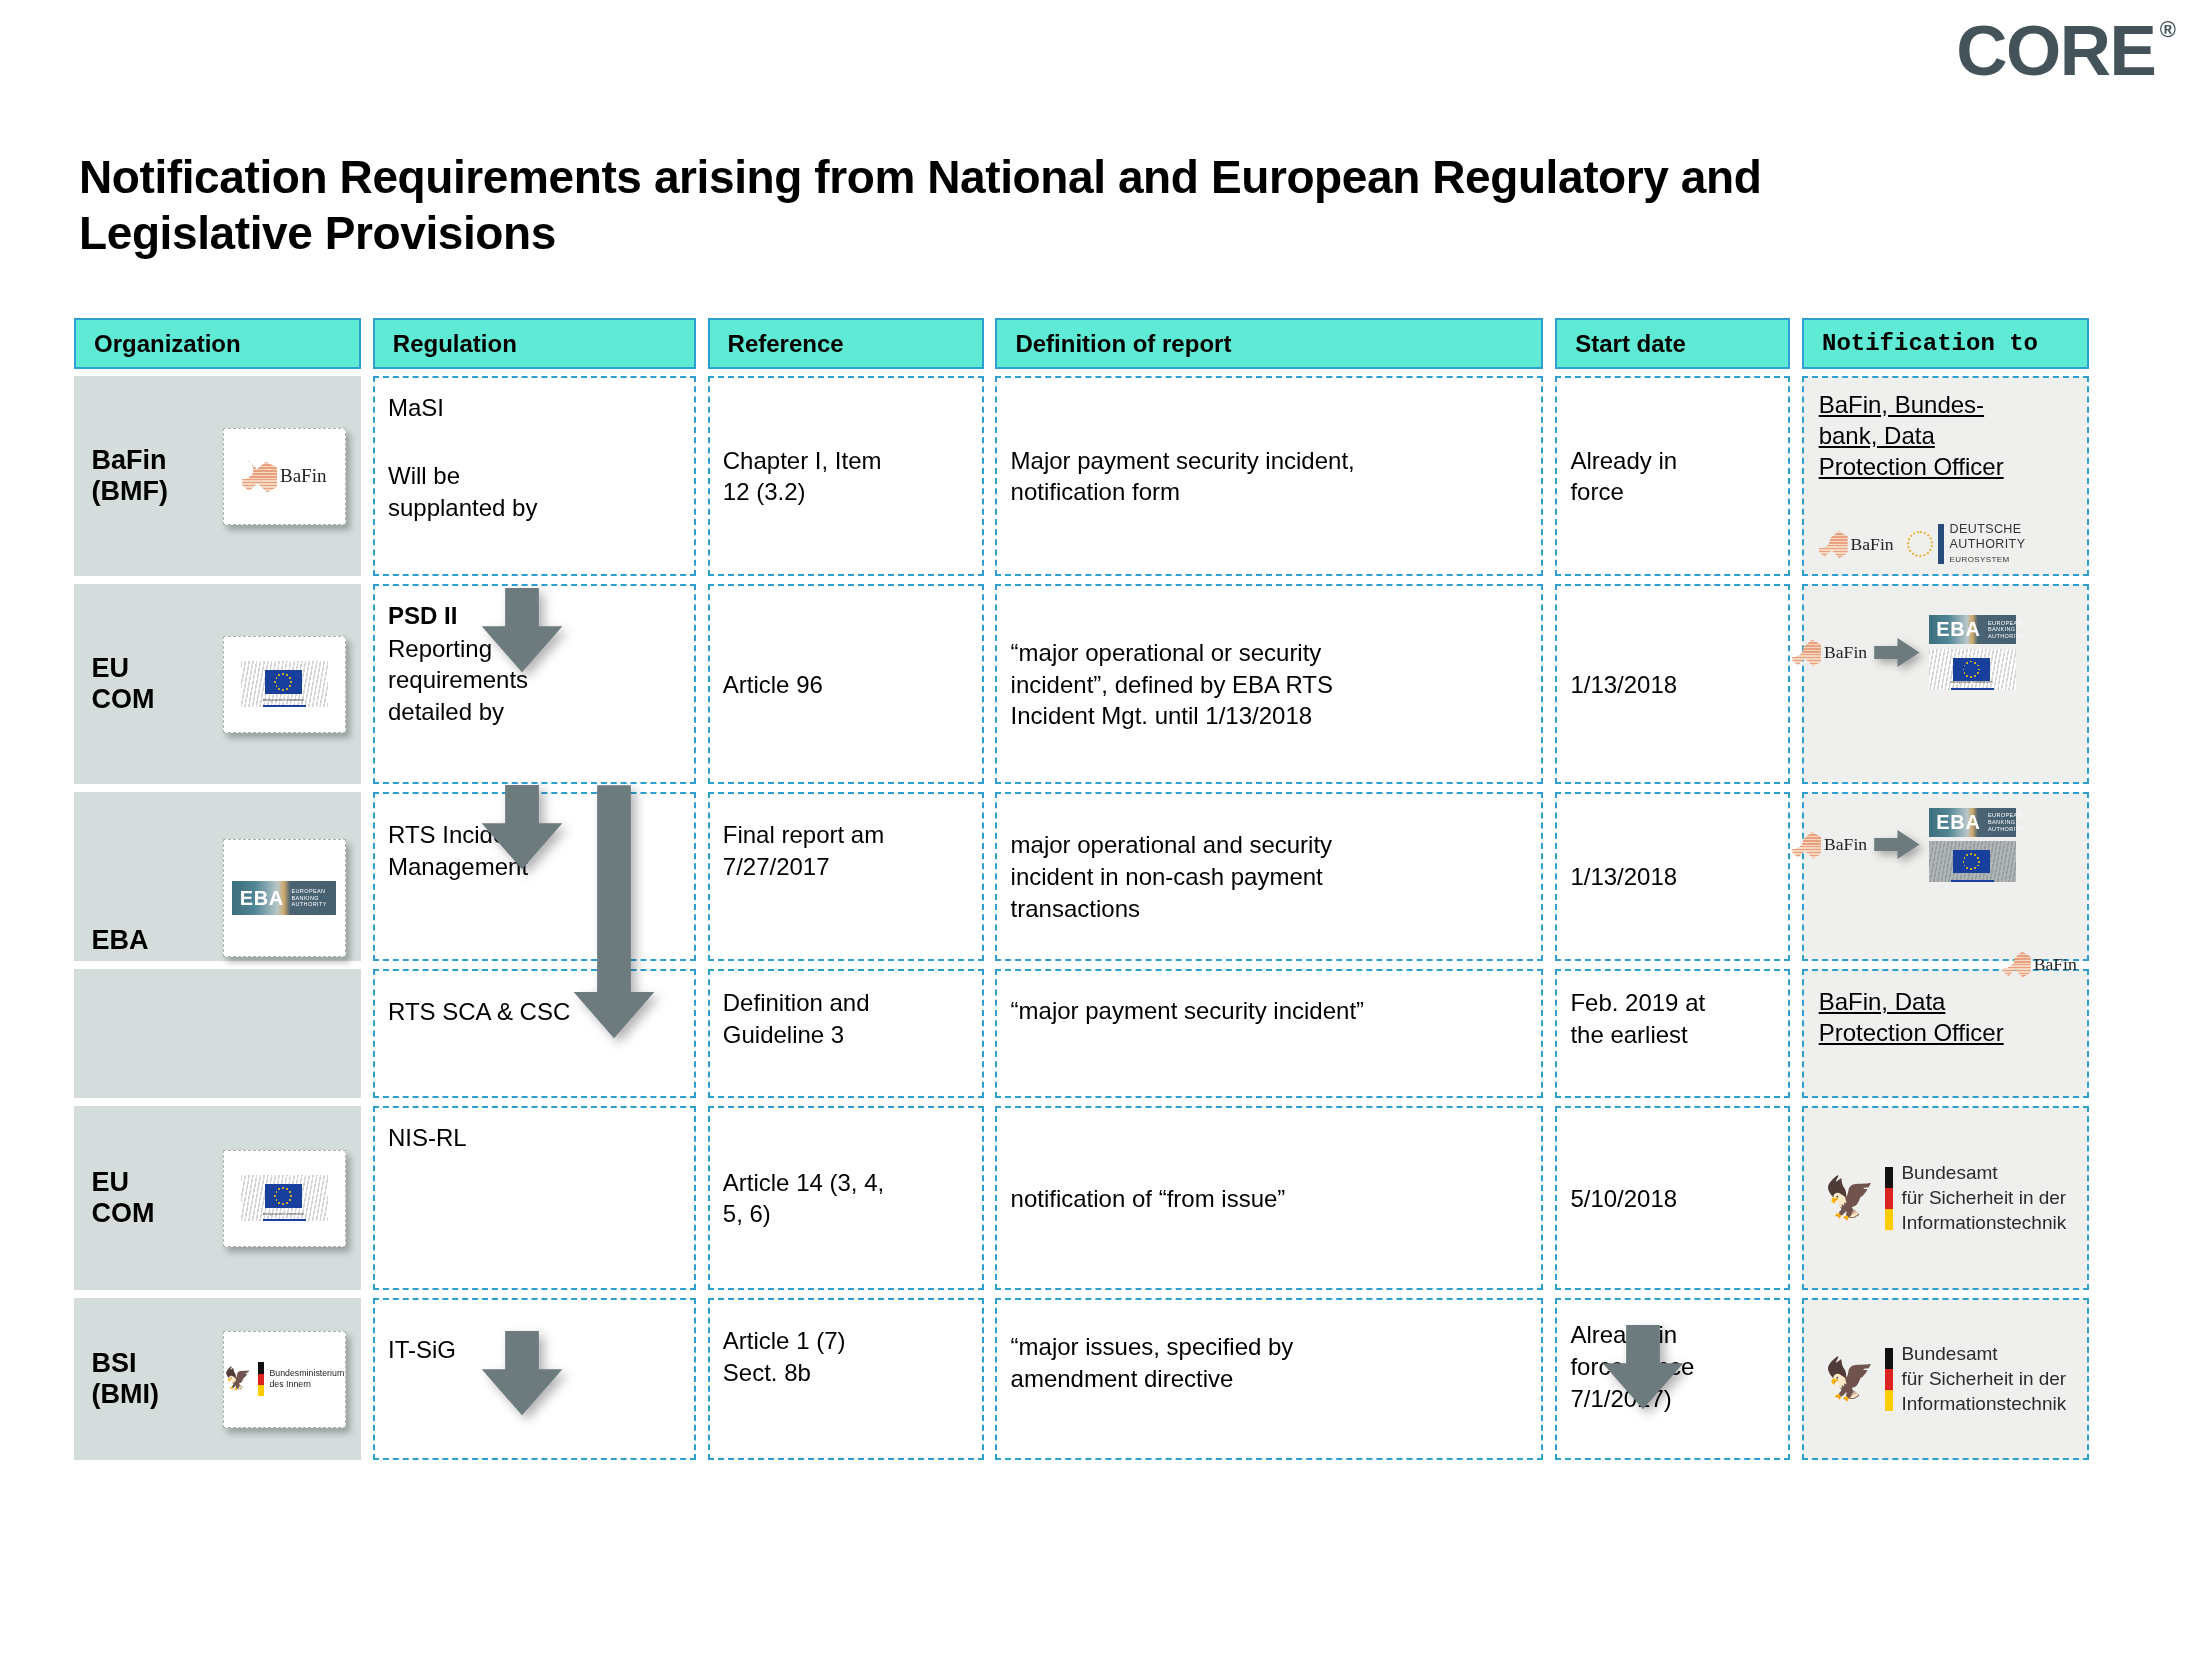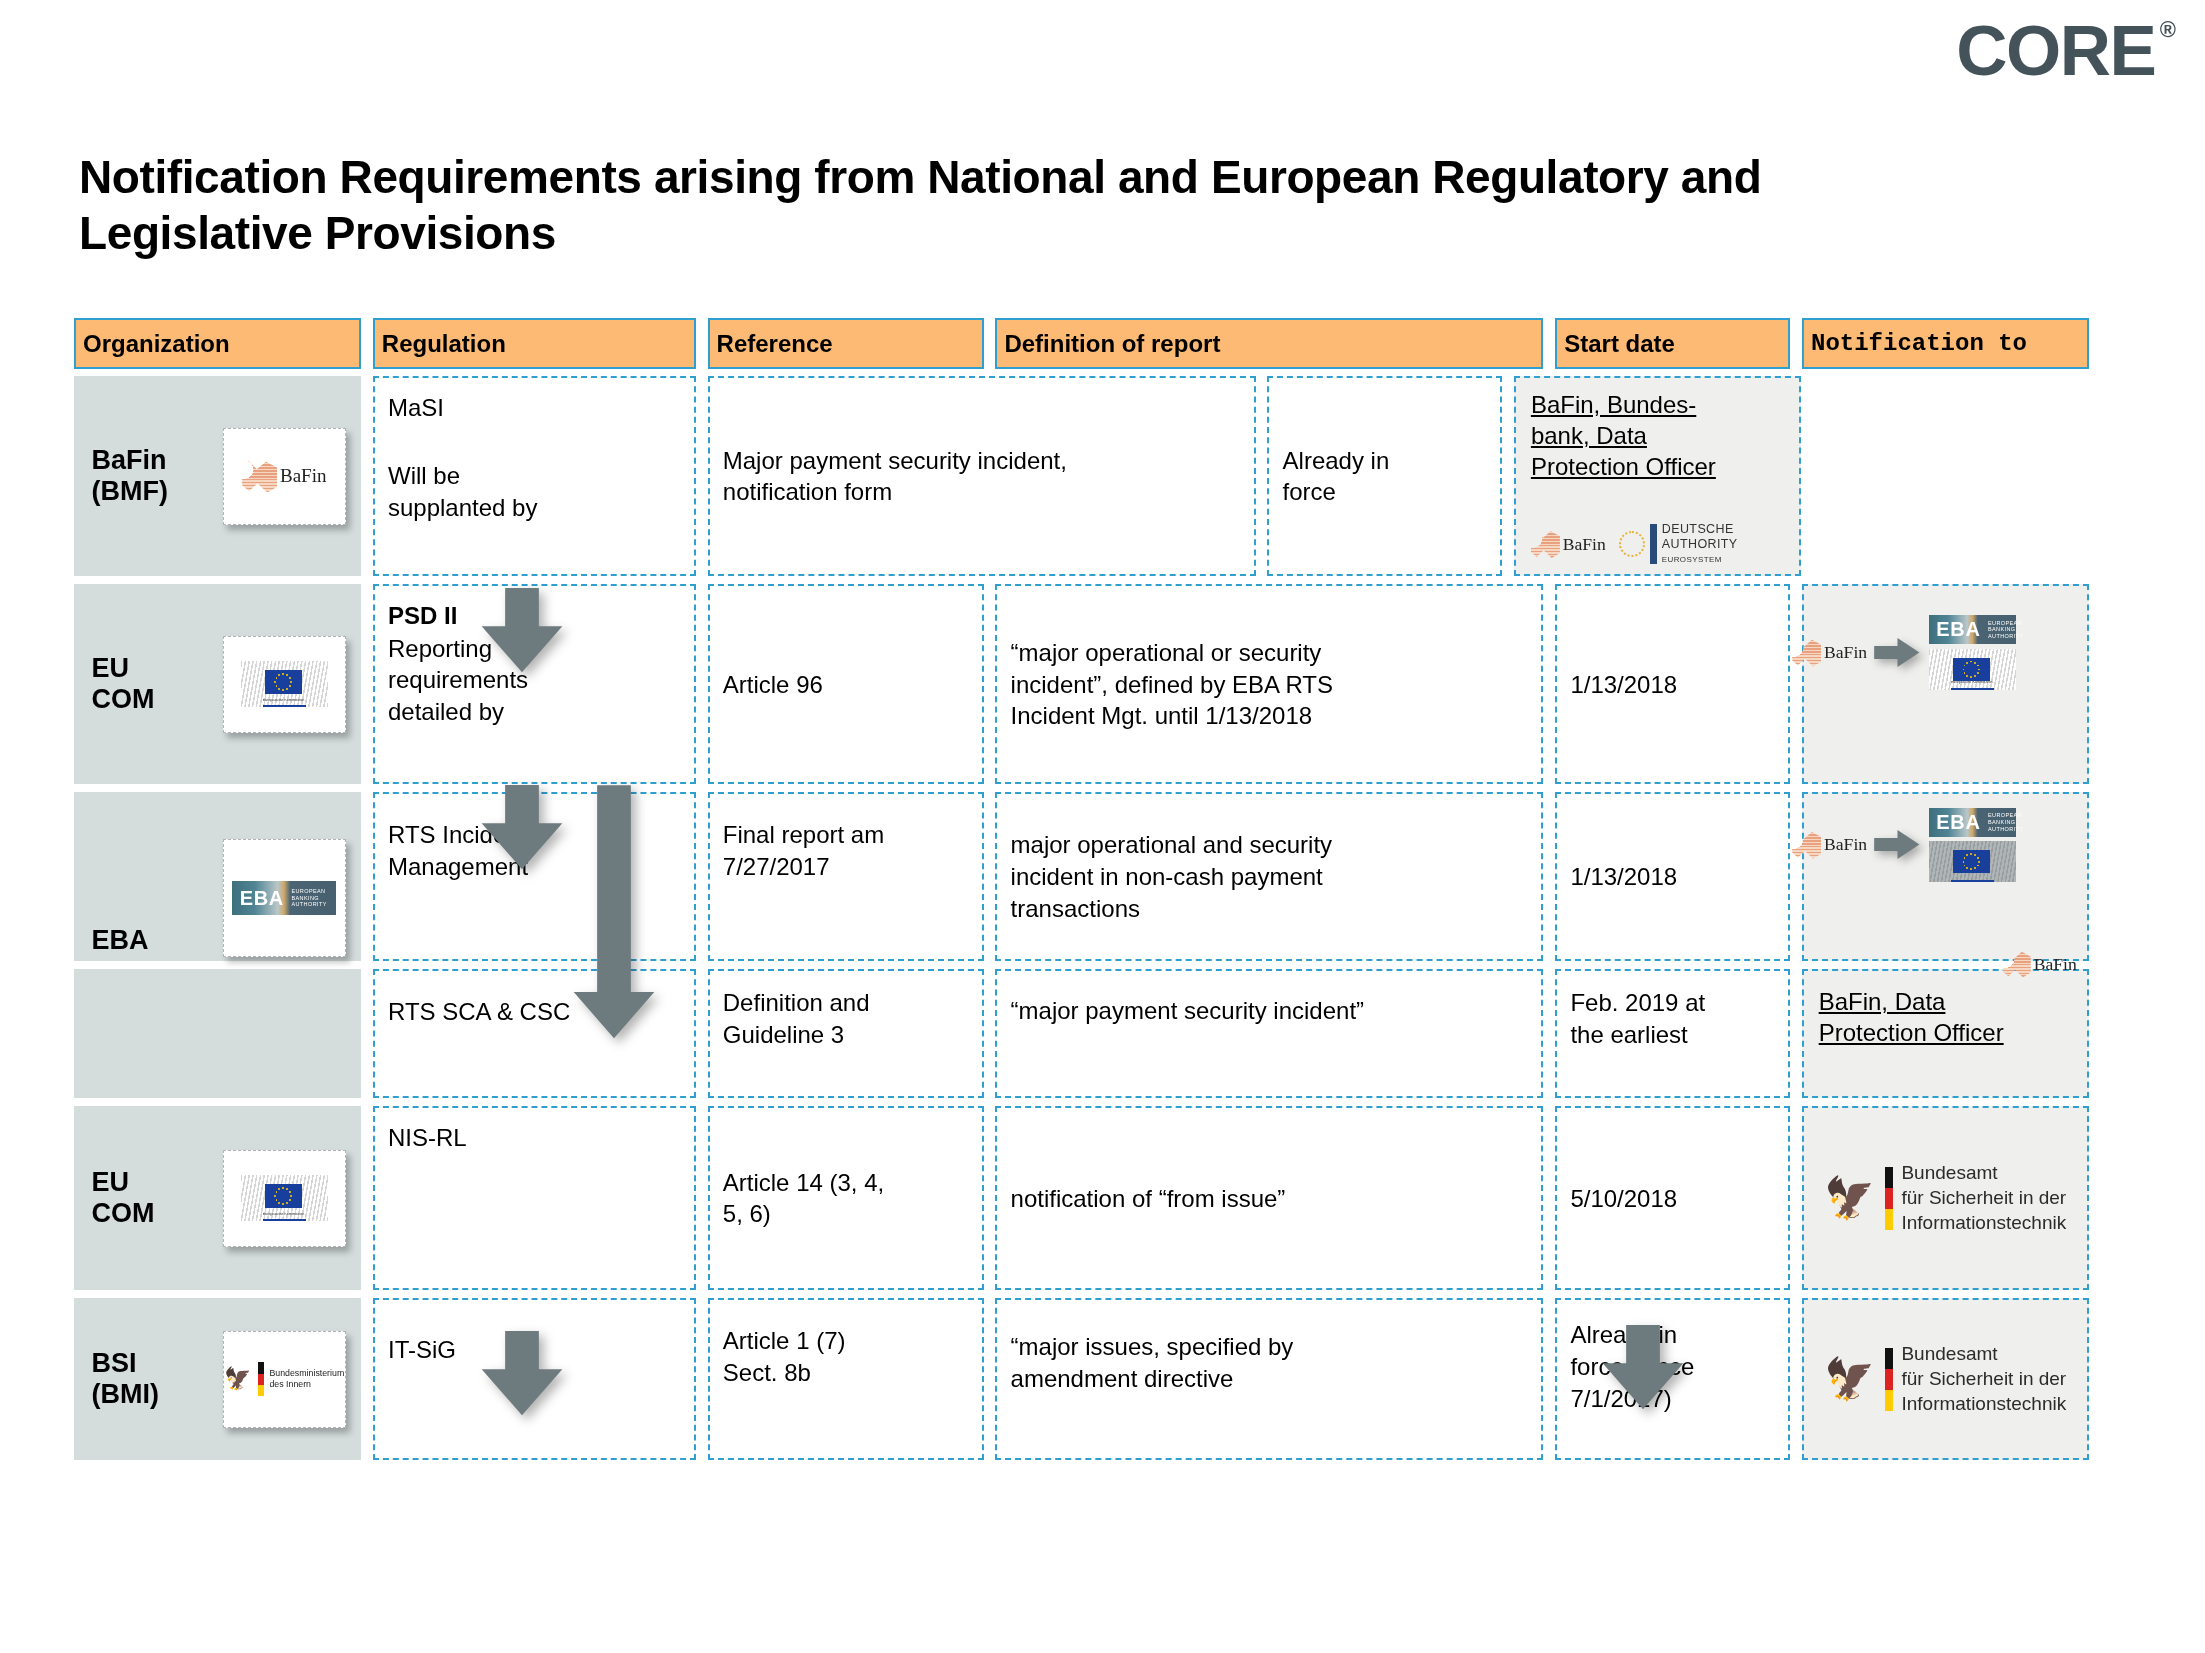--- a/index.html
+++ b/index.html
@@ -40,12 +40,12 @@
 
   
   .hrow .hcell{
-    background:#fdba74;
+    background:#5eead4;
     border:2.2px solid #2f9fd0;
     box-sizing:border-box;
     height:51px;
     display:flex;align-items:center;
-    padding-left:7px;
+    padding-left:18px;
     font-weight:bold;font-size:24px;
     margin-right:11.8px;
   }

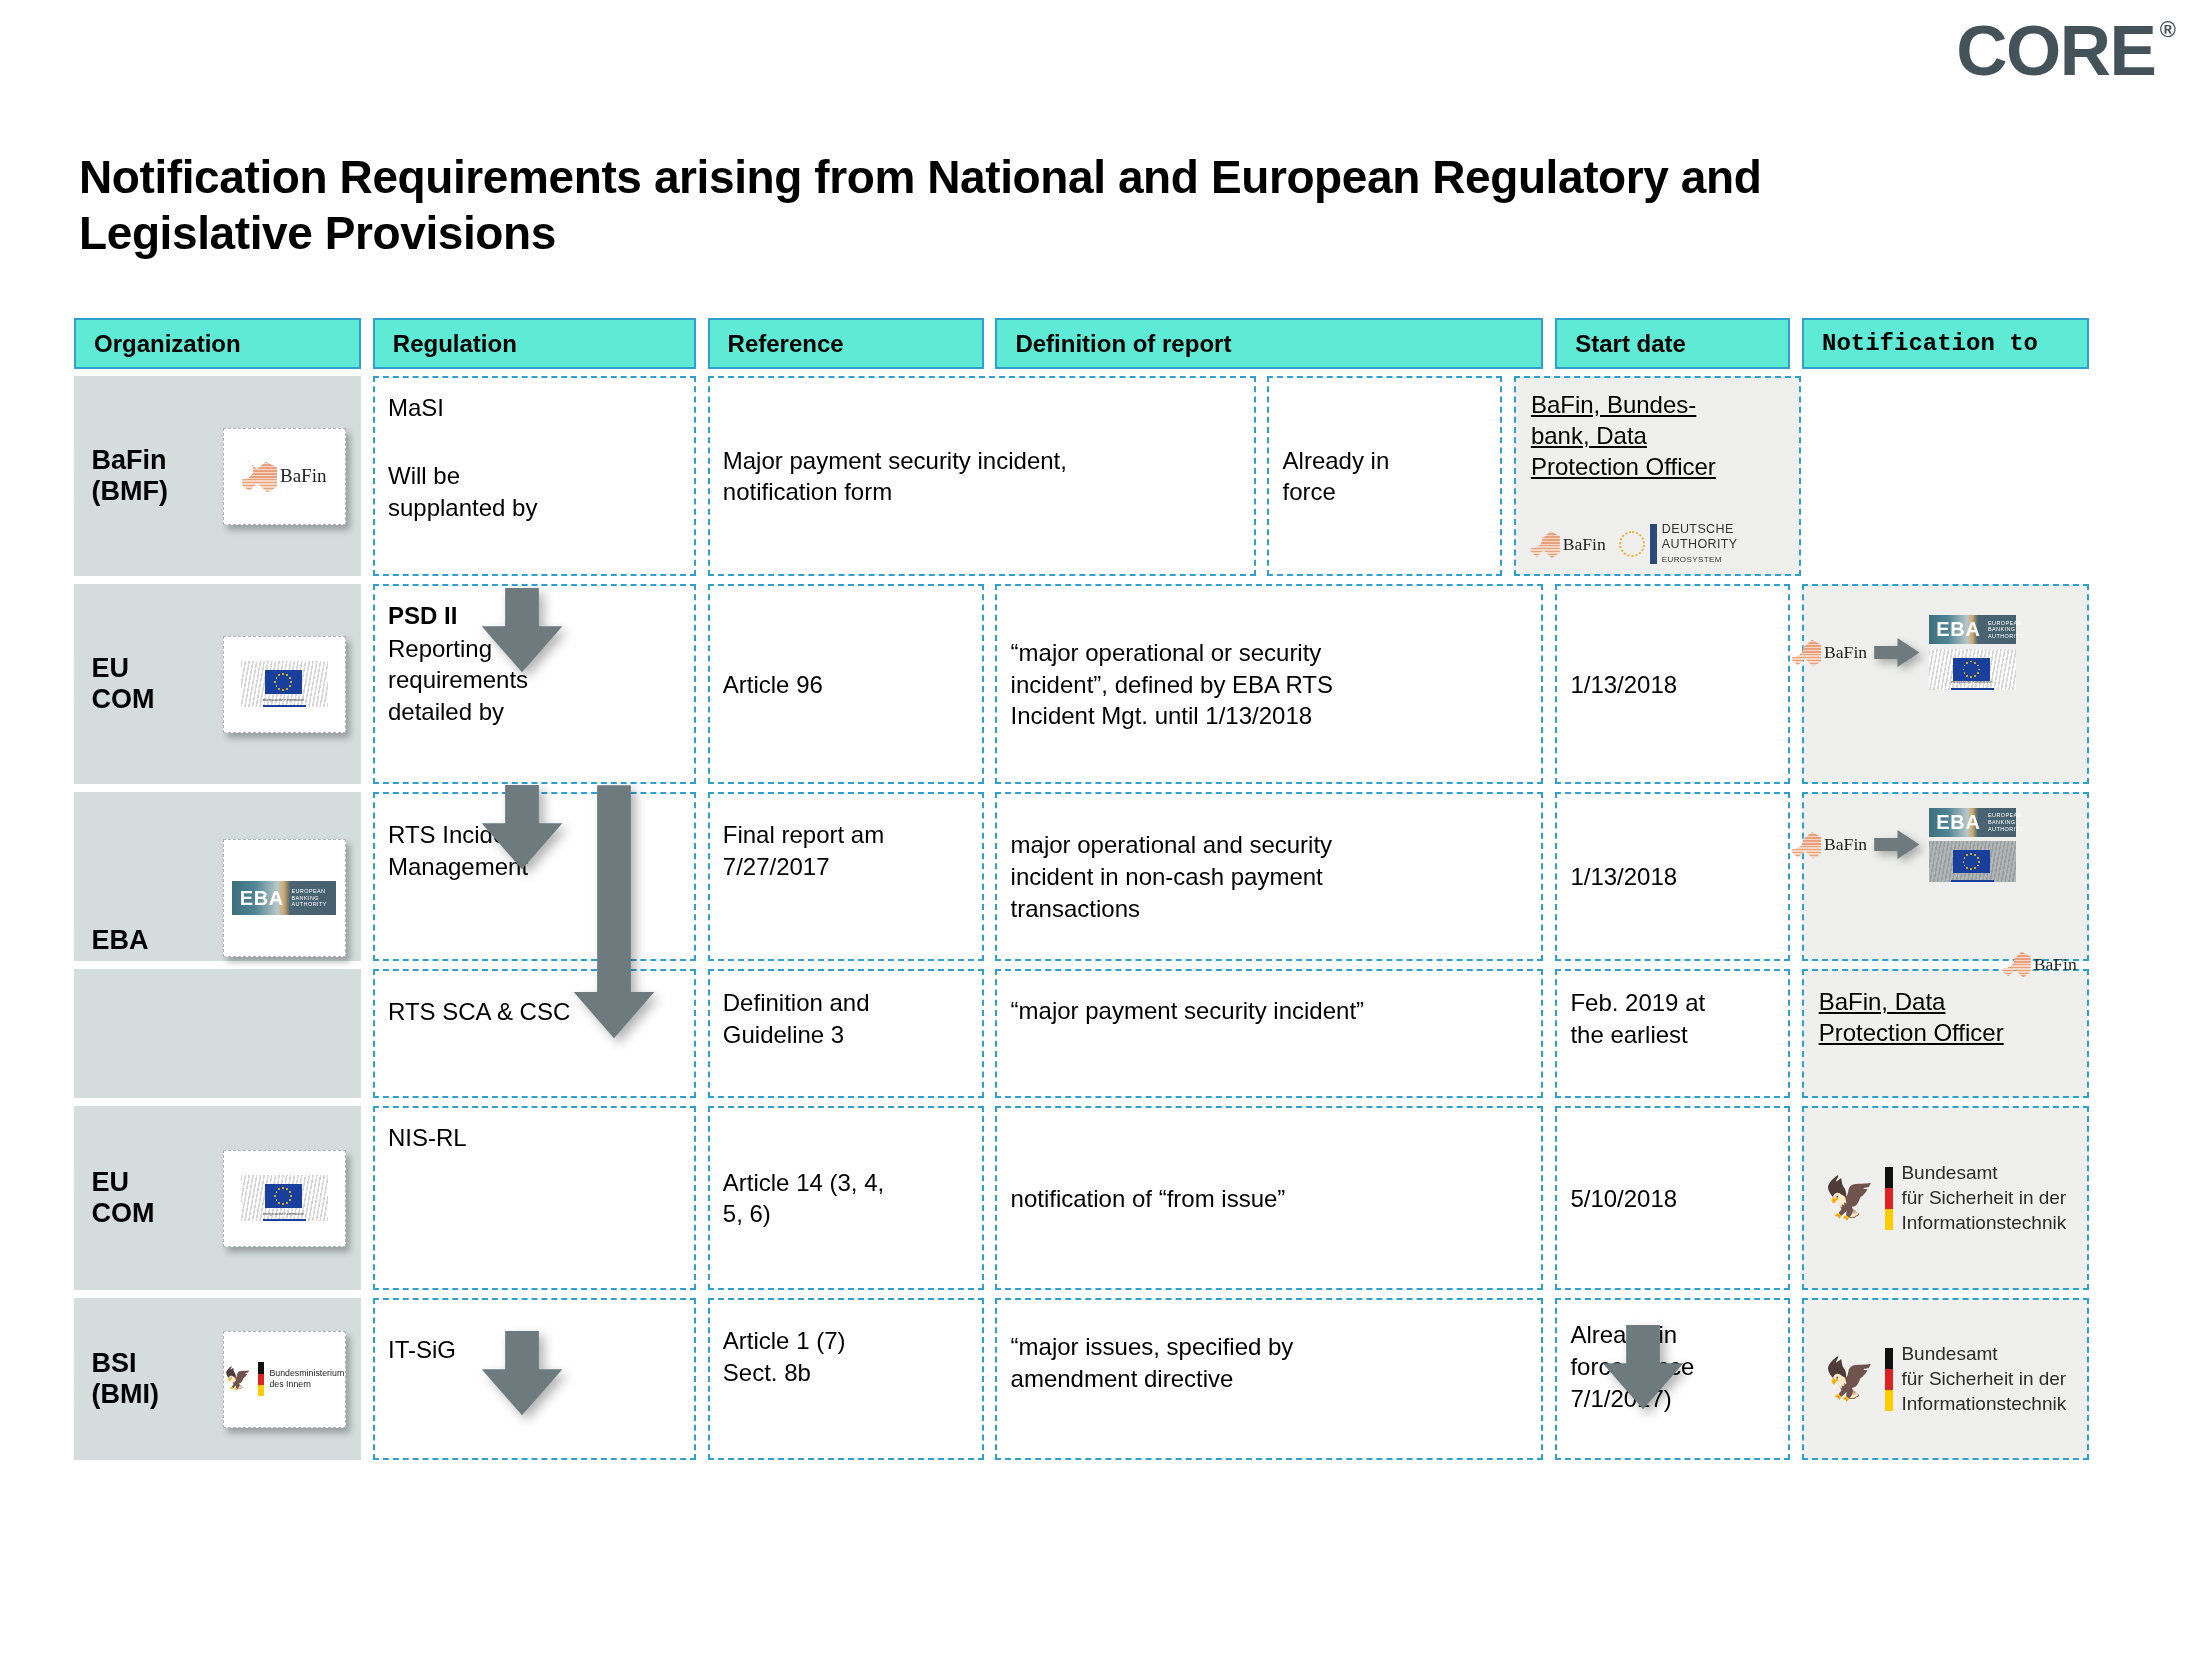--- a/index.html
+++ b/index.html
@@ -213,6 +213,10 @@
 supplanted by</div>
     </div>
 
+    <div class="cell dashed" style="width:276px">
+      <div class="cell-txt mid">Chapter I, Item
+12 (3.2)</div>
+    </div>
 
     <div class="cell dashed" style="width:548px">
       <div class="cell-txt mid">Major payment security incident,

